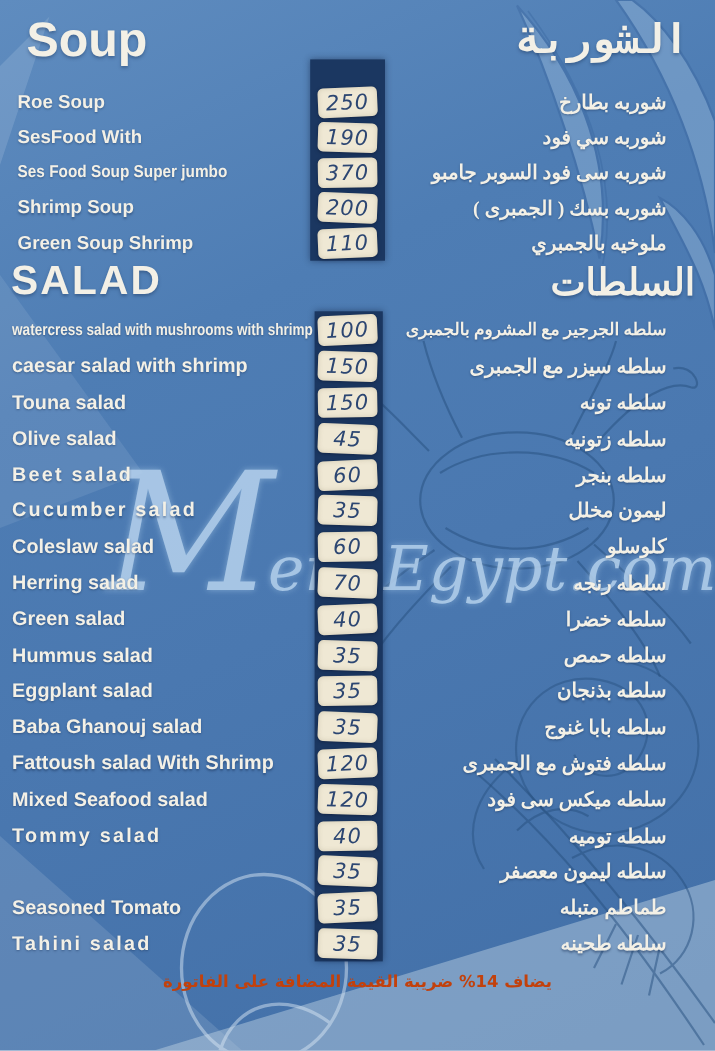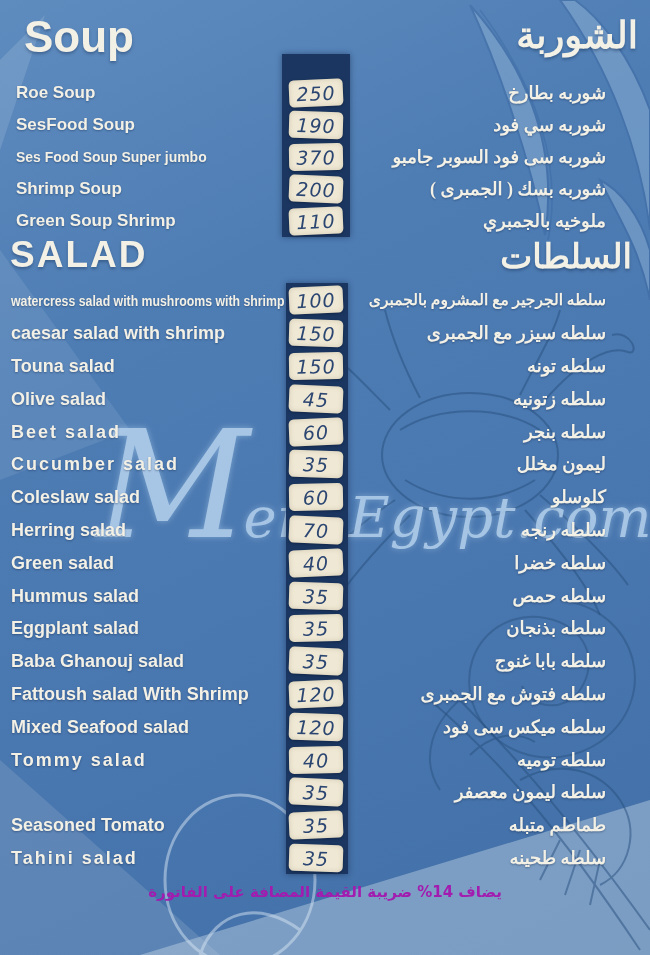--- a/index.html
+++ b/index.html
@@ -24,7 +24,7 @@
   
   .h-en,.h-ar{position:absolute;color:#f3f0e6;font-weight:bold;text-shadow:0 2px 3px rgba(15,35,70,.35);text-align:right;}
   #soup-title{left:24px;top:12px;font-size:44px;}
-  #soup-title-ar{right:12px;top:14px;font-size:37px;font-family:Liberation Serif, serif;direction:rtl;}
+  #soup-title-ar{right:24px;top:14px;font-size:37px;font-family:Liberation Mono, monospace;direction:rtl;}
   #salad-title{left:10px;top:234px;font-size:37px;letter-spacing:2px;}
   #salad-title-ar{right:18px;top:236px;font-size:34px;font-family:Liberation Serif, serif;direction:rtl;}
 

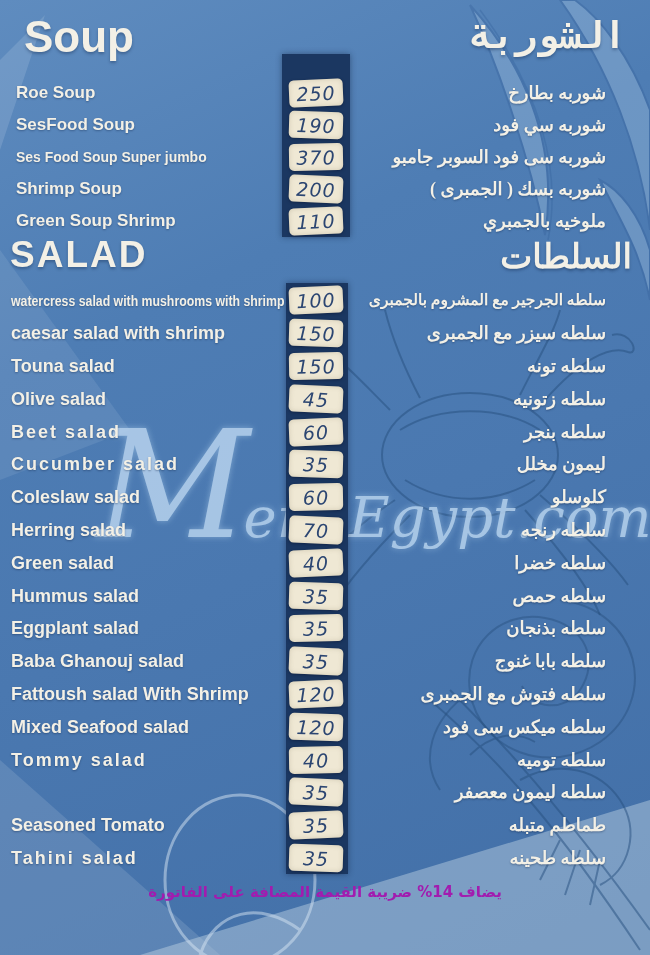--- a/index.html
+++ b/index.html
@@ -155,7 +155,7 @@
     <span class="ar">شوربه بطارخ</span>
   </div>
     <div class="row">
-    <span class="en">SesFood Soup</span>
+    <span class="en">SesFood With</span>
     <span class="sticker">
       <span class="price">190</span>
     </span>

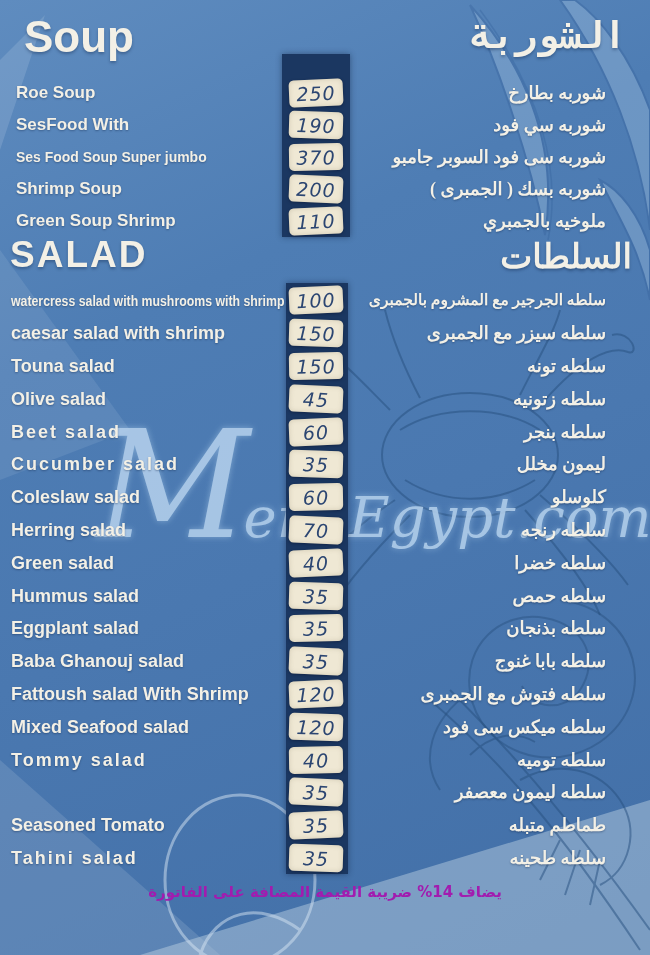--- a/index.html
+++ b/index.html
@@ -80,7 +80,7 @@
   .tax-note{
     position:absolute;left:0;top:883px;width:650px;text-align:center;
     direction:rtl;font-family:"DejaVu Sans",sans-serif;font-weight:bold;
-    font-size:15px;color:#a21caf;
+    font-size:15px;color:#c2410c;
   }
 </style>
 </head>

